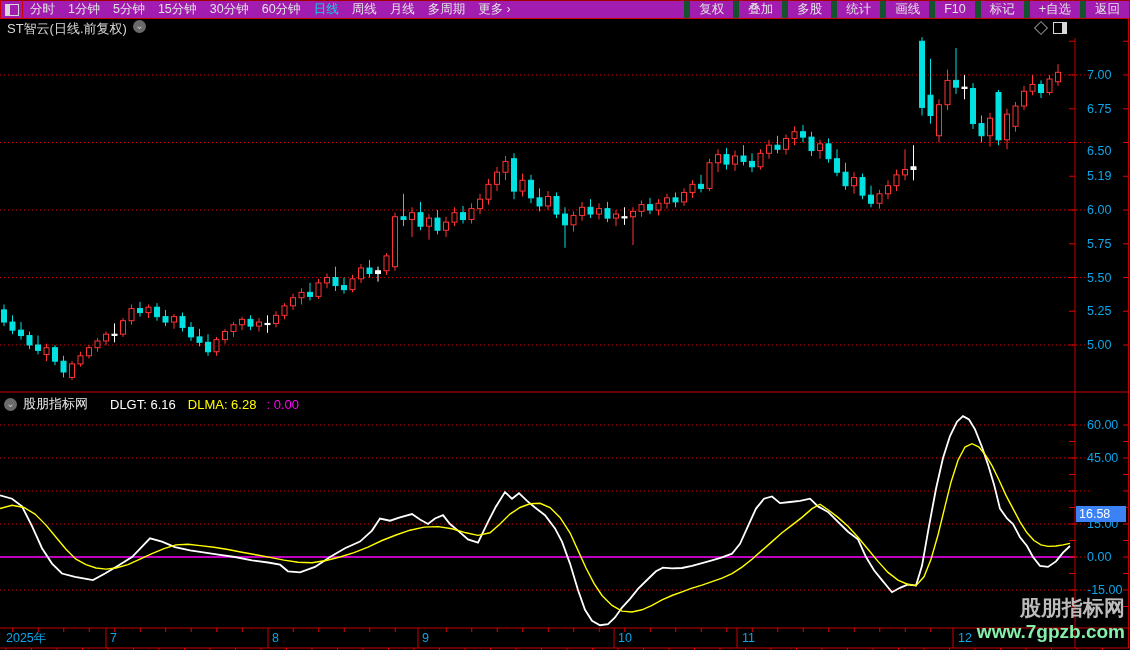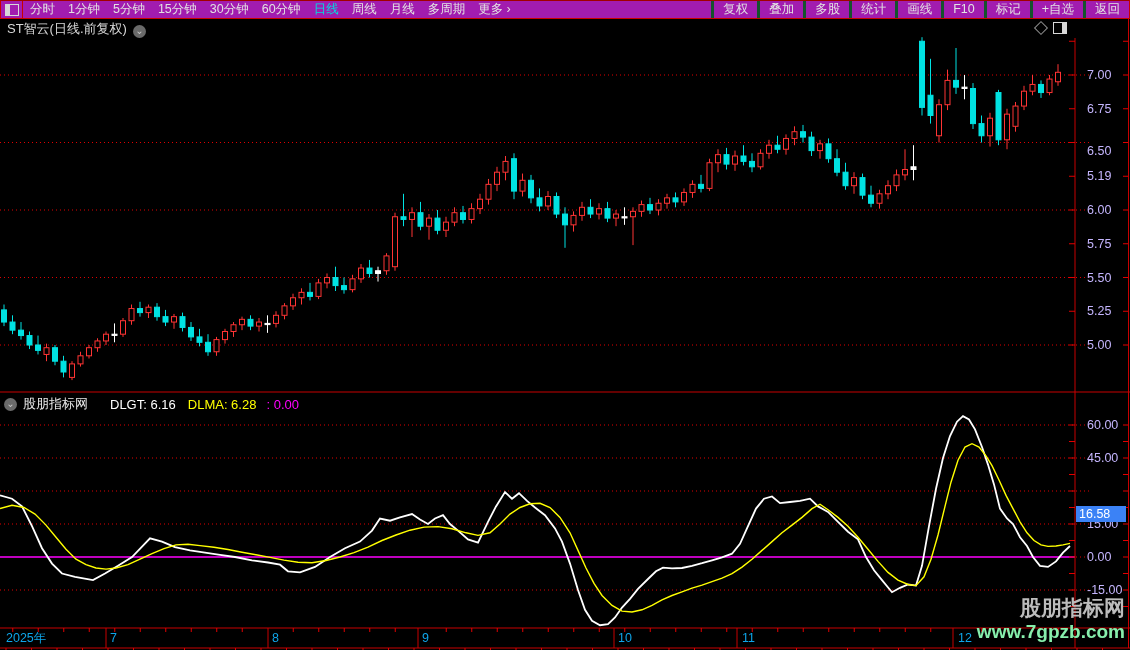--- a/index.html
+++ b/index.html
@@ -17,7 +17,7 @@
   .menu-item{margin-right:13px;cursor:default;white-space:nowrap;}
   .menu-item.active{color:#00dede;}
   #menu-right{display:flex;margin-left:auto;height:17px;align-items:center;}
-  .rmenu-item{padding:0 9px;border-left:3px solid #14532d;line-height:17px;white-space:nowrap;}
+  .rmenu-item{padding:0 9px;border-left:6px solid #14532d;line-height:17px;white-space:nowrap;}
   
   .titlebar{position:absolute;top:20px;left:7px;display:flex;align-items:flex-end;color:#d8d8d8;
             font-size:13px;z-index:5;}

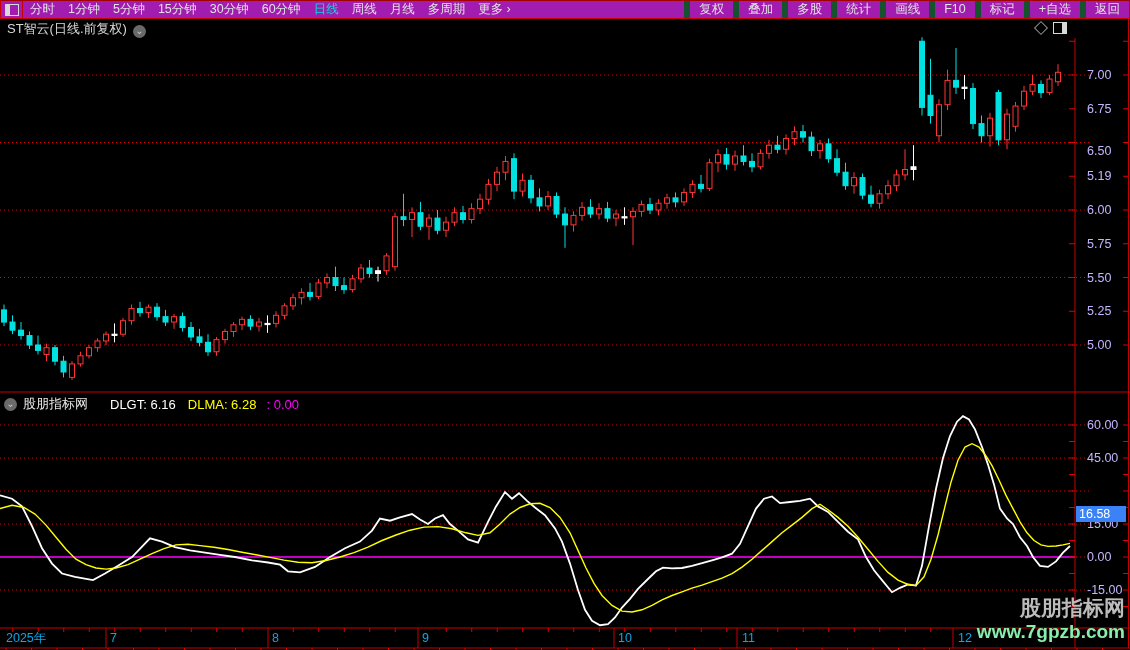--- a/index.html
+++ b/index.html
@@ -19,7 +19,7 @@
   #menu-right{display:flex;margin-left:auto;height:17px;align-items:center;}
   .rmenu-item{padding:0 9px;border-left:6px solid #14532d;line-height:17px;white-space:nowrap;}
   
-  .titlebar{position:absolute;top:20px;left:7px;display:flex;align-items:flex-end;color:#d8d8d8;
+  .titlebar{position:absolute;top:20px;left:7px;display:flex;align-items:flex-start;color:#d8d8d8;
             font-size:13px;z-index:5;}
   .circle-chev{width:13px;height:13px;border-radius:50%;background:#6a6a6a;color:#c8c8c8;
                font-size:10px;line-height:11px;text-align:center;margin-left:6px;display:inline-block;}

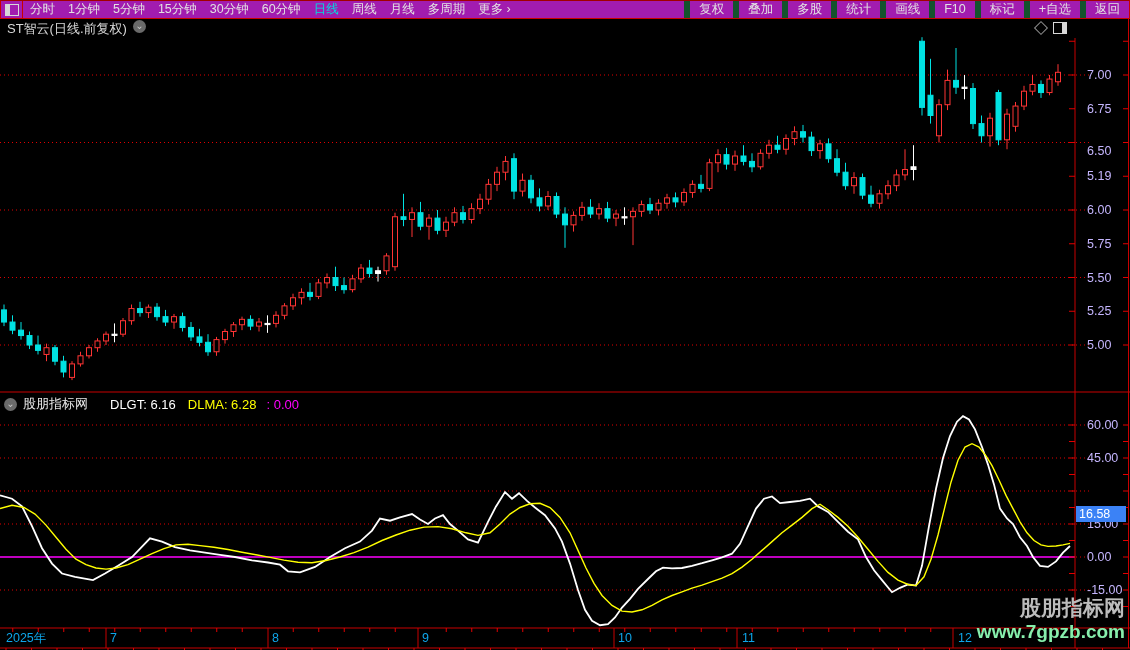--- a/index.html
+++ b/index.html
@@ -35,7 +35,7 @@
   .ind-dlma{color:#ffff00;margin-left:6px;}
   .ind-extra{color:#ff00ff;margin-left:4px;}
   
-  .axis-label{position:absolute;left:1087px;color:#c4b5fd;font-size:12.5px;line-height:14px;z-index:4;text-align:center;}
+  .axis-label{position:absolute;left:1087px;color:#0ea5e9;font-size:12.5px;line-height:14px;z-index:4;text-align:center;}
   .month-label{position:absolute;color:#0ea5e9;font-size:12.5px;line-height:14px;top:631px;z-index:4;}
   
   .badge{position:absolute;left:1076px;top:506px;width:47px;height:16px;background:#3b82f6;

